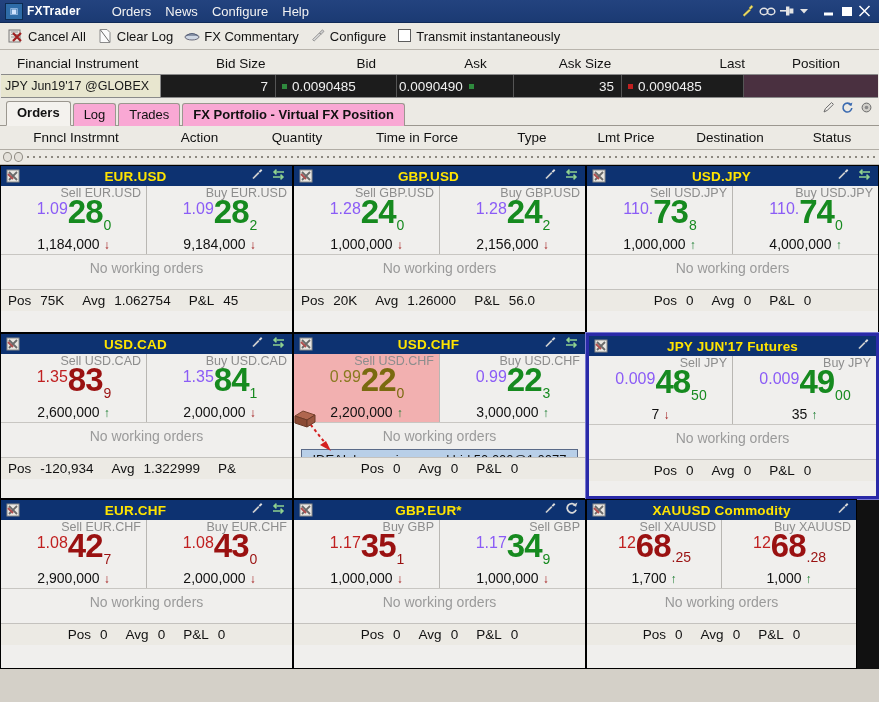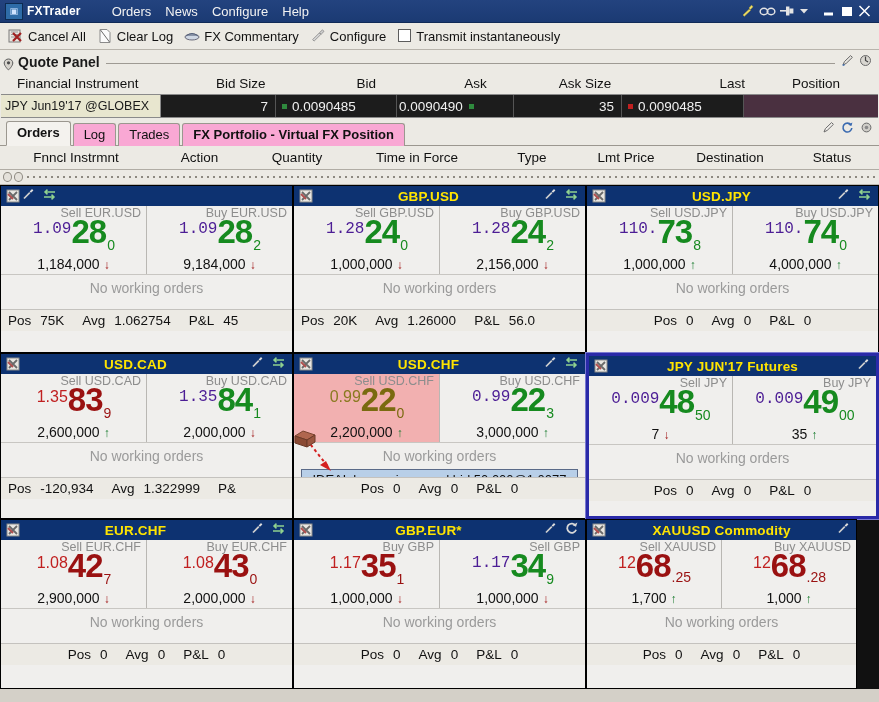--- a/index.html
+++ b/index.html
@@ -250,30 +250,6 @@
   </div>
 
   <div class="qp">
-    <div class="qp-head">
-      <span class="qp-bullet">
-        <svg width="11" height="13" viewBox="0 0 11 13">
-            <path d="M5.5 1 C8 1 9.8 2.8 9.8 5 C9.8 8 5.5 12 5.5 12 C5.5 12 1.2 8 1.2 5 C1.2 2.8 3 1 5.5 1 Z" fill="#d6d3cc" stroke="#5a5a5a"></path>
-            <circle cx="5.5" cy="4.8" r="1.6" fill="#4a4a4a"></circle>
-          </svg>
-      </span>
-      <span class="qp-title">Quote Panel</span>
-      <span class="qp-rule"></span>
-      <span class="qp-icons">
-        <span>
-          <svg width="13" height="13" viewBox="0 0 13 13">
-              <path d="M2 11 L3.4 7.6 L9.6 1.6 L11.4 3.4 L5.2 9.4 Z" fill="#e8e6e0" stroke="#6a6a6a"></path>
-              <path d="M1.6 11.4 L3.6 10.6" stroke="#3a6ab0" stroke-width="1.4"></path>
-            </svg>
-        </span>
-        <span>
-          <svg width="13" height="13" viewBox="0 0 13 13">
-              <circle cx="6.5" cy="6.5" r="5" fill="#d8d6d0" stroke="#6a6a6a"></circle>
-              <path d="M6.5 2.5 v4 l2.6 1.6" stroke="#444" stroke-width="1.2" fill="none"></path>
-            </svg>
-        </span>
-      </span>
-    </div>
 
     <div class="qp-cols">
       <div class="c first" style="width:178px">Financial Instrument</div>

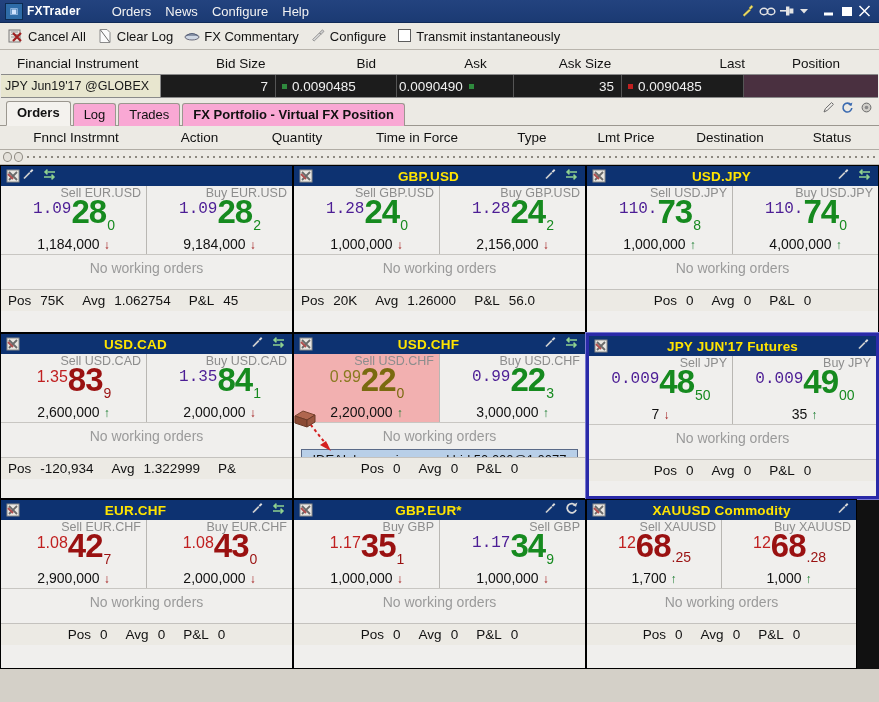--- a/index.html
+++ b/index.html
@@ -342,6 +342,7 @@
                   <path d="M2 5 L7 10" stroke="#b05050" stroke-width="2"></path>
                 </svg>
             </span>
+            <span class="ptitle">EUR.USD</span>
             <span class="phtools">
               <span><svg width="14" height="13" viewBox="0 0 14 13">
                     <path d="M11 1 L8.6 3.4 L10 4.8 L12.4 2.4 Z" fill="#dcdcdc"></path>

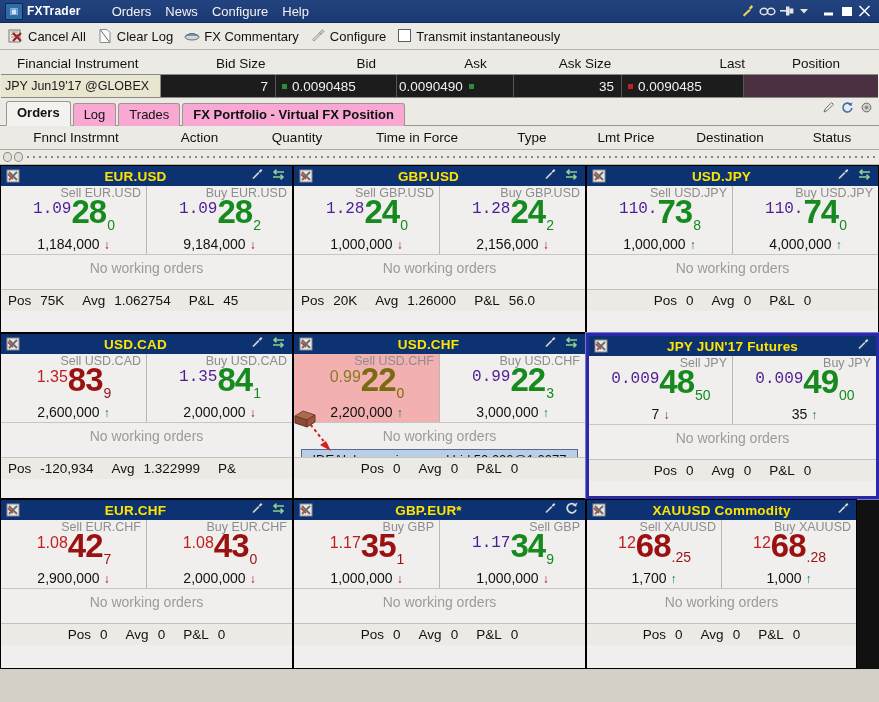--- a/index.html
+++ b/index.html
@@ -121,7 +121,7 @@
   .ar.dn{color:#a01616;}
 
   .g-green{color:#168a1f;}
-  .g-green-lite{color:#4c1d95;font-family:Liberation Mono, monospace;}
+  .g-green-lite{color:#8b5cf6;}
   .g-red{color:#9a1111;}
   .g-red-lite{color:#c02020;}
   .g-olive{color:#7a6a10;}

